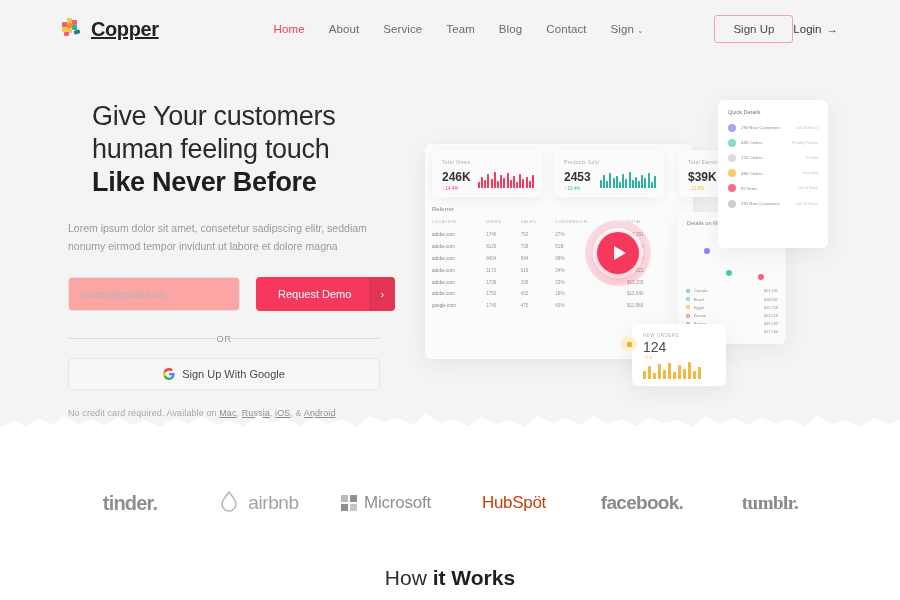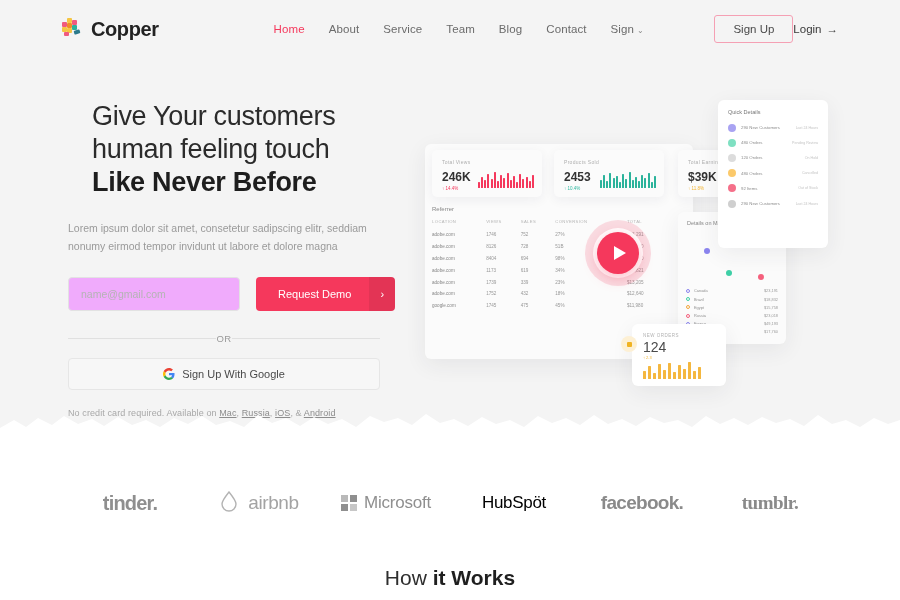--- a/index.html
+++ b/index.html
@@ -38,7 +38,7 @@
     position:absolute; display:block; border-radius:1px;
   }
   .brand-text {
-    font-size:20px; font-weight:bold; letter-spacing:-0.4px; color:#222;
+    font-size:20px; font-weight:bold; letter-spacing:-0.4px; color:#222;text-decoration:underline;
   }
 
   .nav-links {

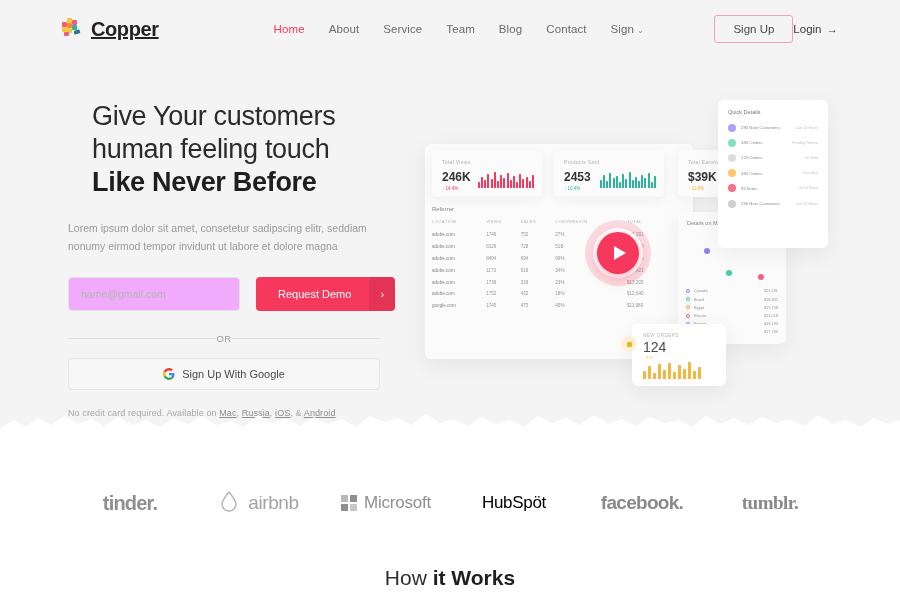--- a/index.html
+++ b/index.html
@@ -76,7 +76,7 @@
   .form-row { margin-top:22px; display:flex; align-items:stretch; gap:16px; }
   .email-input {
     width:172px; height:34px; border:1px solid #e2e2e2; border-radius:4px;
-    background:#f0abfc; padding:0 12px; font-size:10.5px; color:#555;
+    background:#fca5a5; padding:0 12px; font-size:10.5px; color:#555;
     font-family:inherit; outline:none;
   }
   .email-input::placeholder { color:#b4b4b4; }

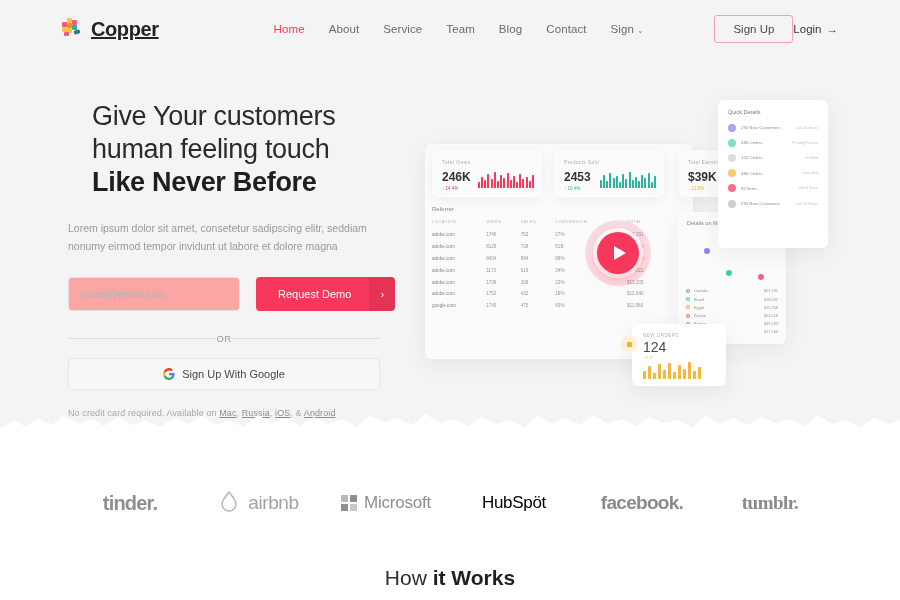--- a/index.html
+++ b/index.html
@@ -210,7 +210,7 @@
   .lg-tinder { font-size:20px; font-weight:bold; letter-spacing:-0.8px; color:#8f8f8f; }
   .lg-airbnb { font-size:19px; letter-spacing:-0.4px; color:#a3a3a3; }
   .lg-ms     { font-size:17px; color:#8f8f8f; letter-spacing:-0.2px; }
-  .lg-hub    { font-size:17px; color:#000000; letter-spacing:-0.3px; }
+  .lg-hub    { font-size:17px; color:#c2410c; letter-spacing:-0.3px; }
   .lg-tumblr { font-size:19px; font-weight:bold; font-family:"Liberation Serif", serif; color:#8a8a8a; letter-spacing:-0.5px;}
   .lg-fb     { font-size:19px; font-weight:bold; color:#8a8a8a; letter-spacing:-0.7px; }
   .ms-grid { display:grid; grid-template-columns:7px 7px; grid-template-rows:7px 7px; gap:2px; }

